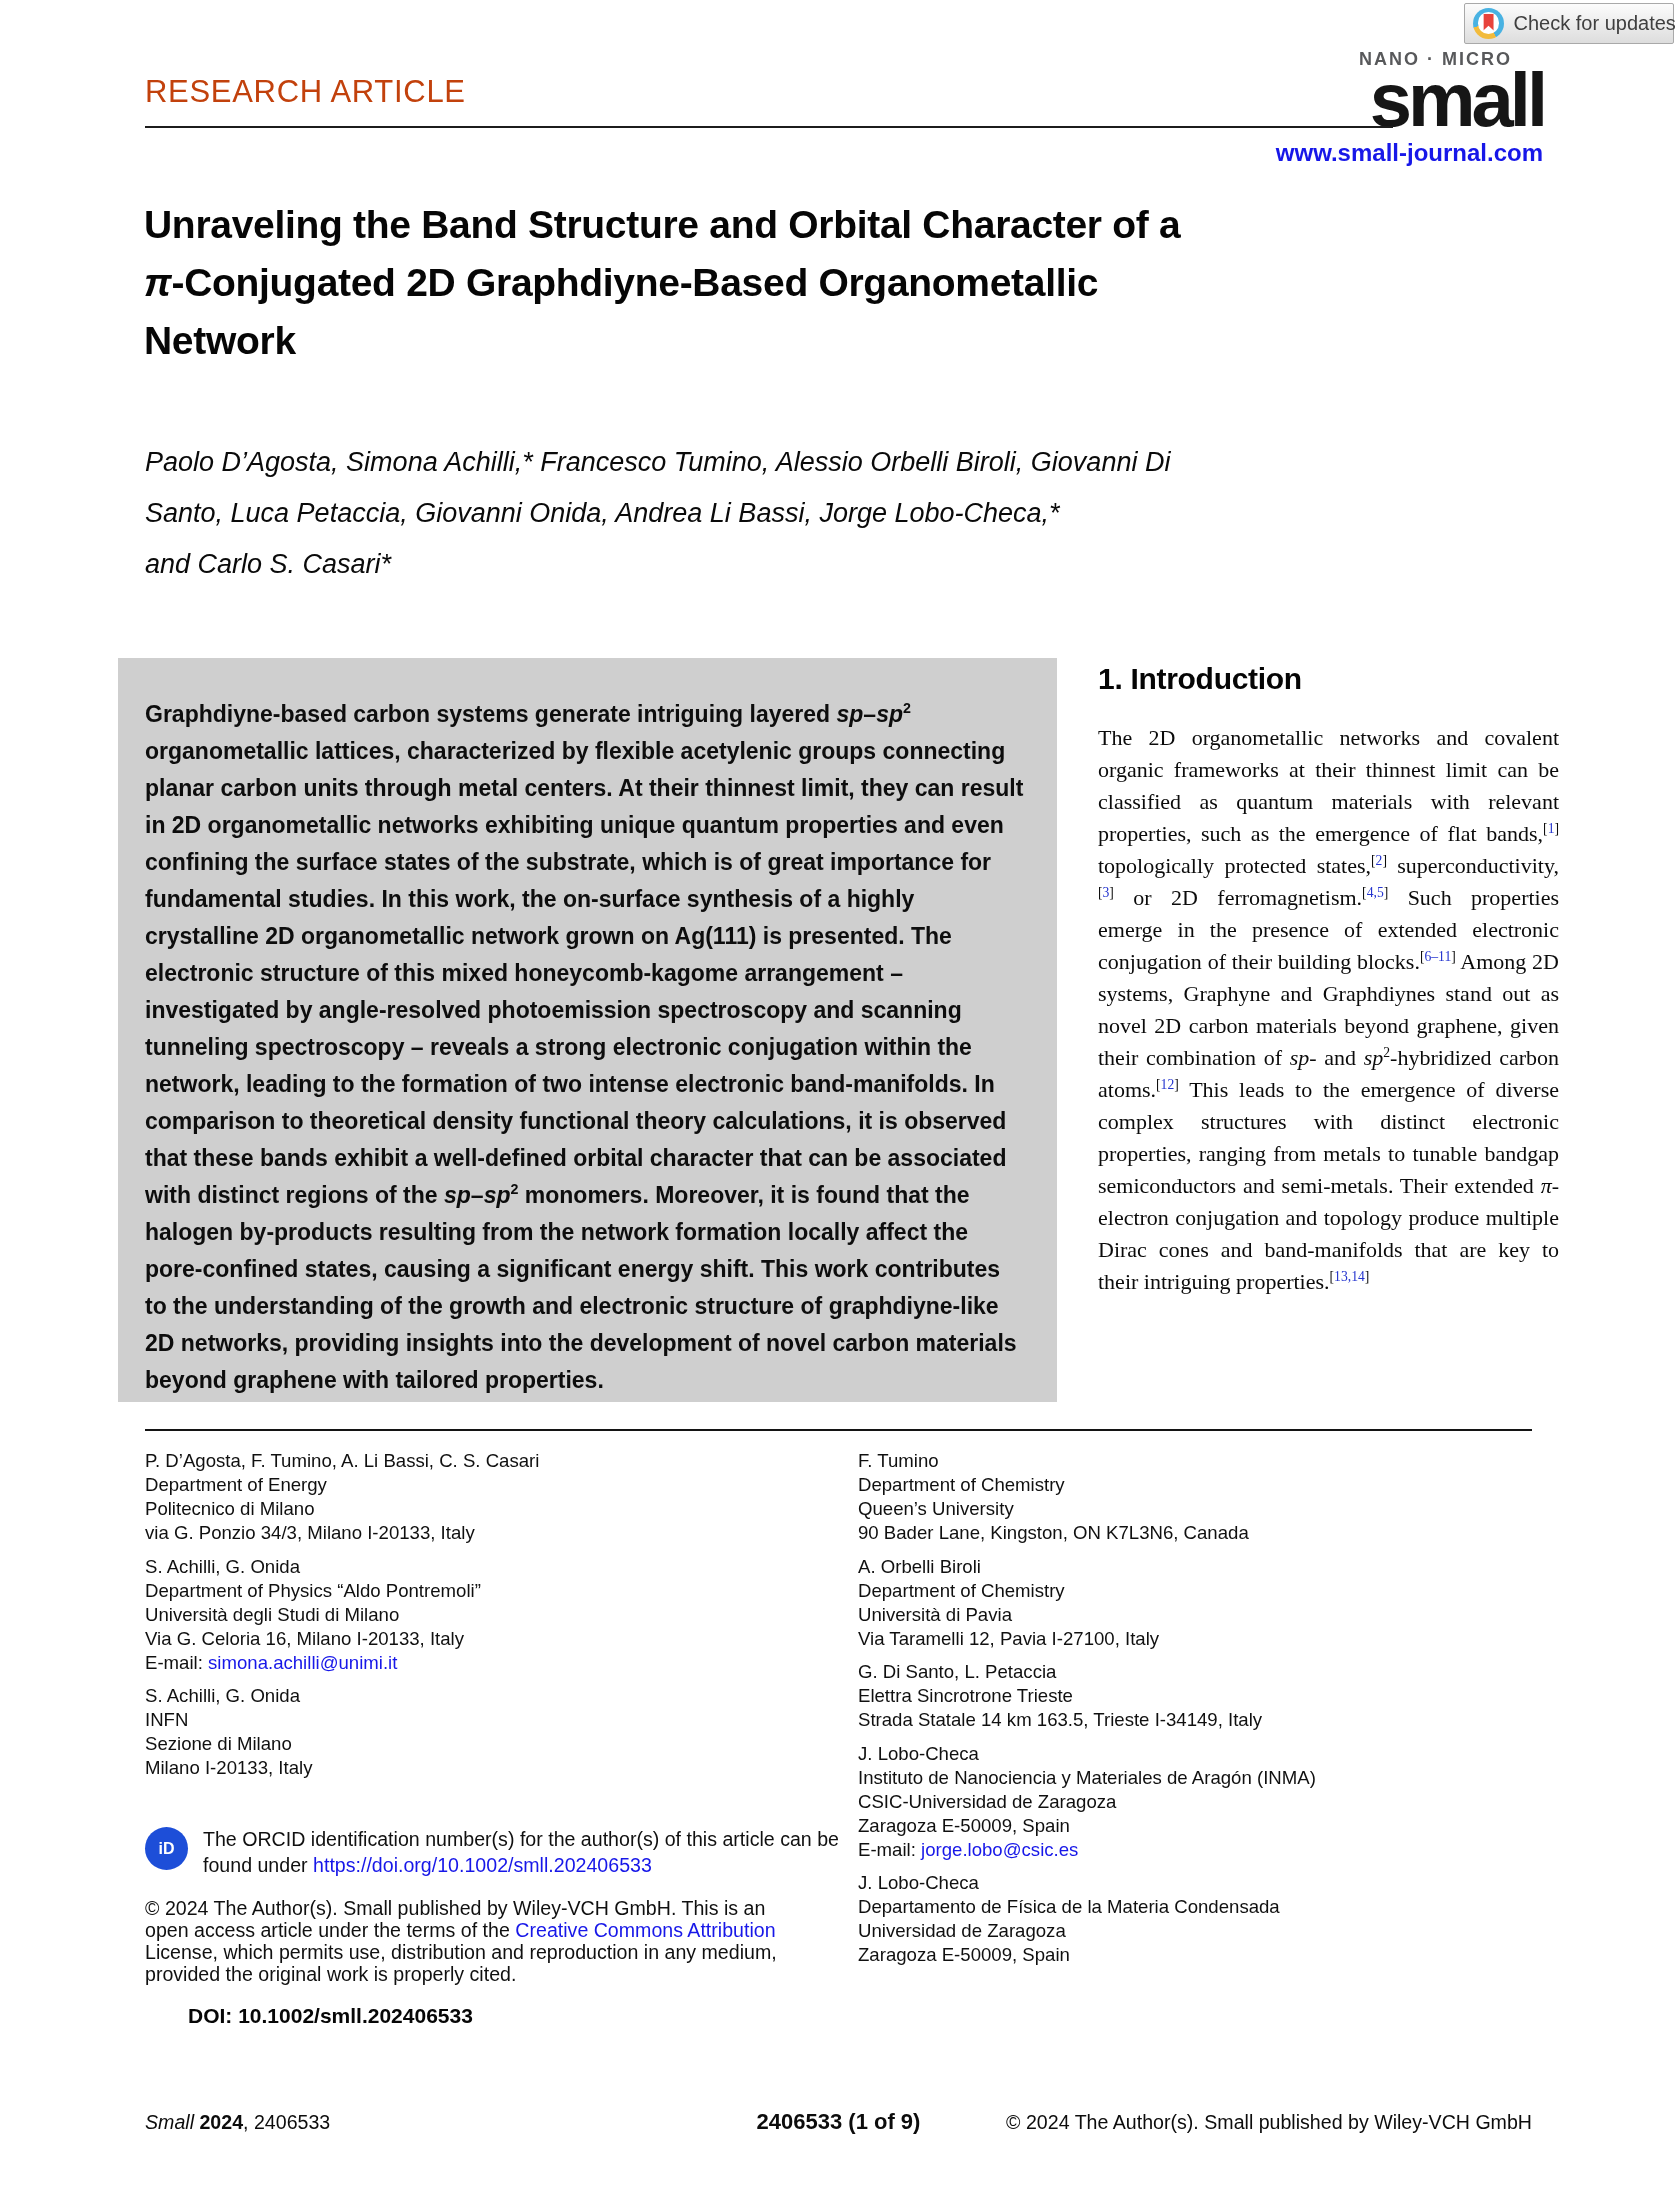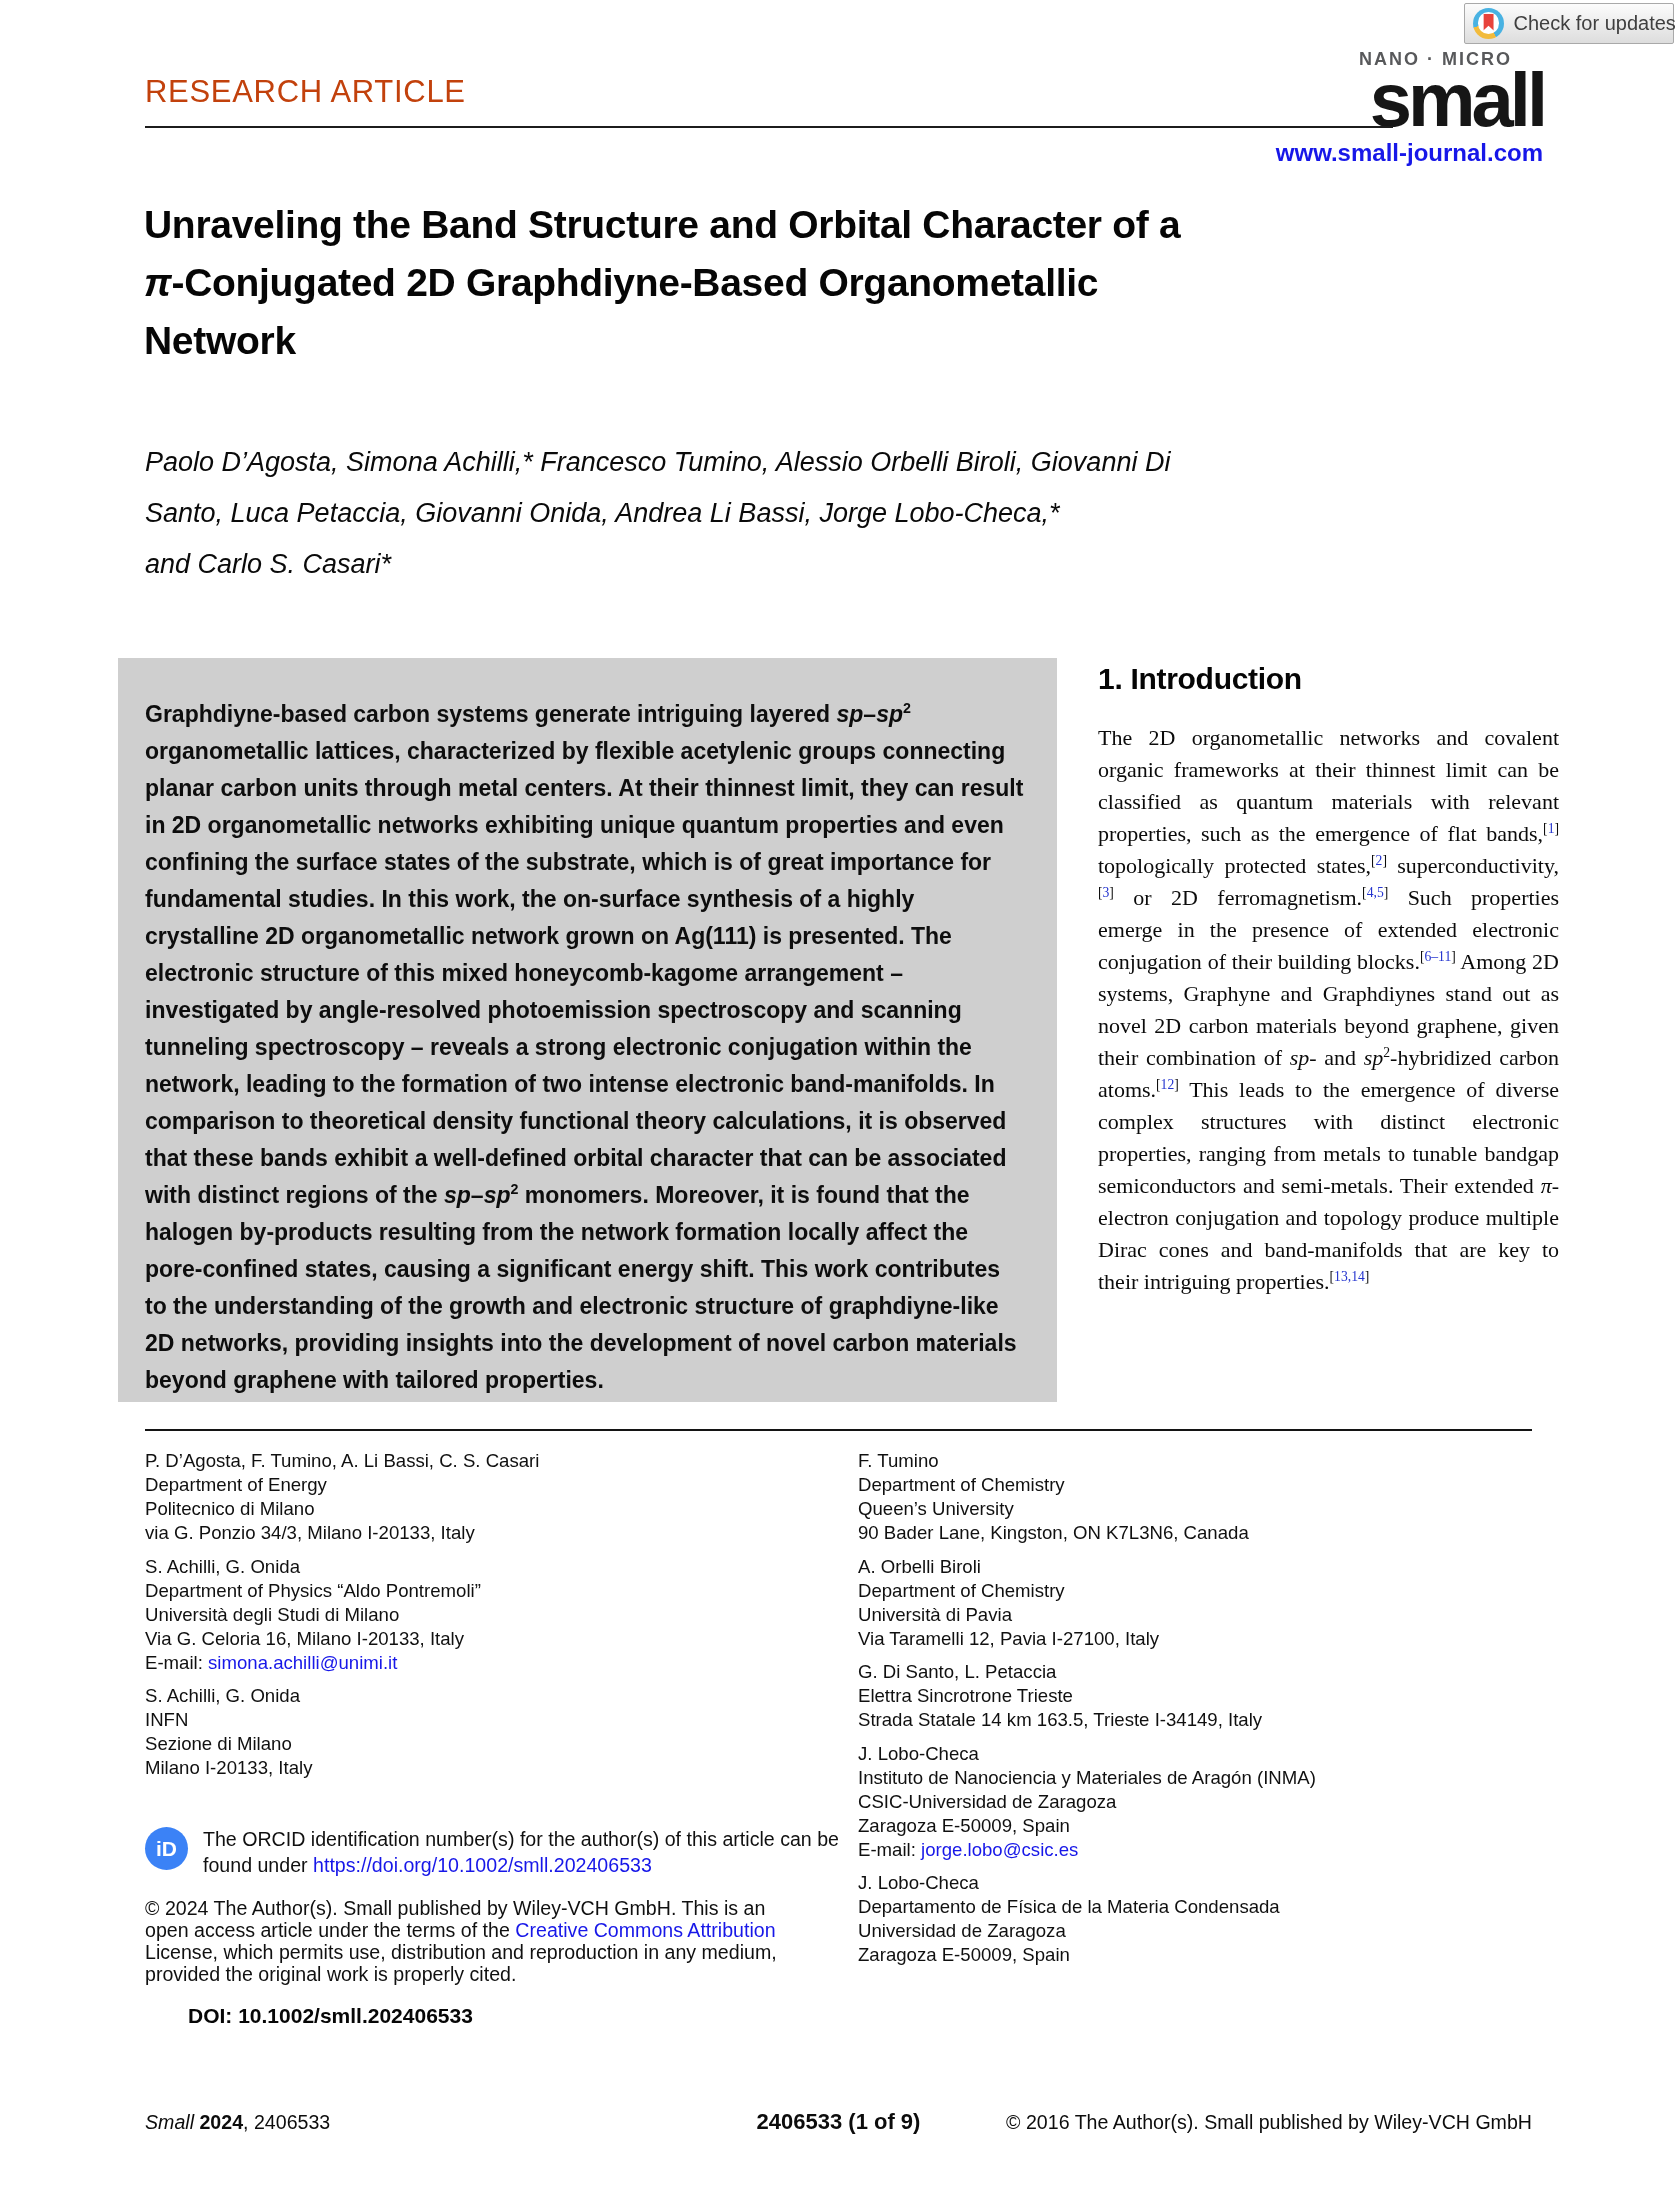--- a/index.html
+++ b/index.html
@@ -59,8 +59,8 @@
   
   .orcid { position:absolute; left:145px; top:1826px; width:727px; display:flex; gap:15px;
            font-size:19.6px; line-height:26px; color:#101010; }
-  .orcid-badge { flex:0 0 auto; width:43px; height:43px; border-radius:50%; background:#3b82f6;
-                 color:#ffffff; font-weight:bold; font-size:21px; display:flex; align-items:center;
+  .orcid-badge { flex:0 0 auto; width:43px; height:43px; border-radius:50%; background:#1d4ed8;
+                 color:#ffffff; font-weight:bold; font-size:16px; display:flex; align-items:center;
                  justify-content:center; margin-top:1.4px; }
 
   

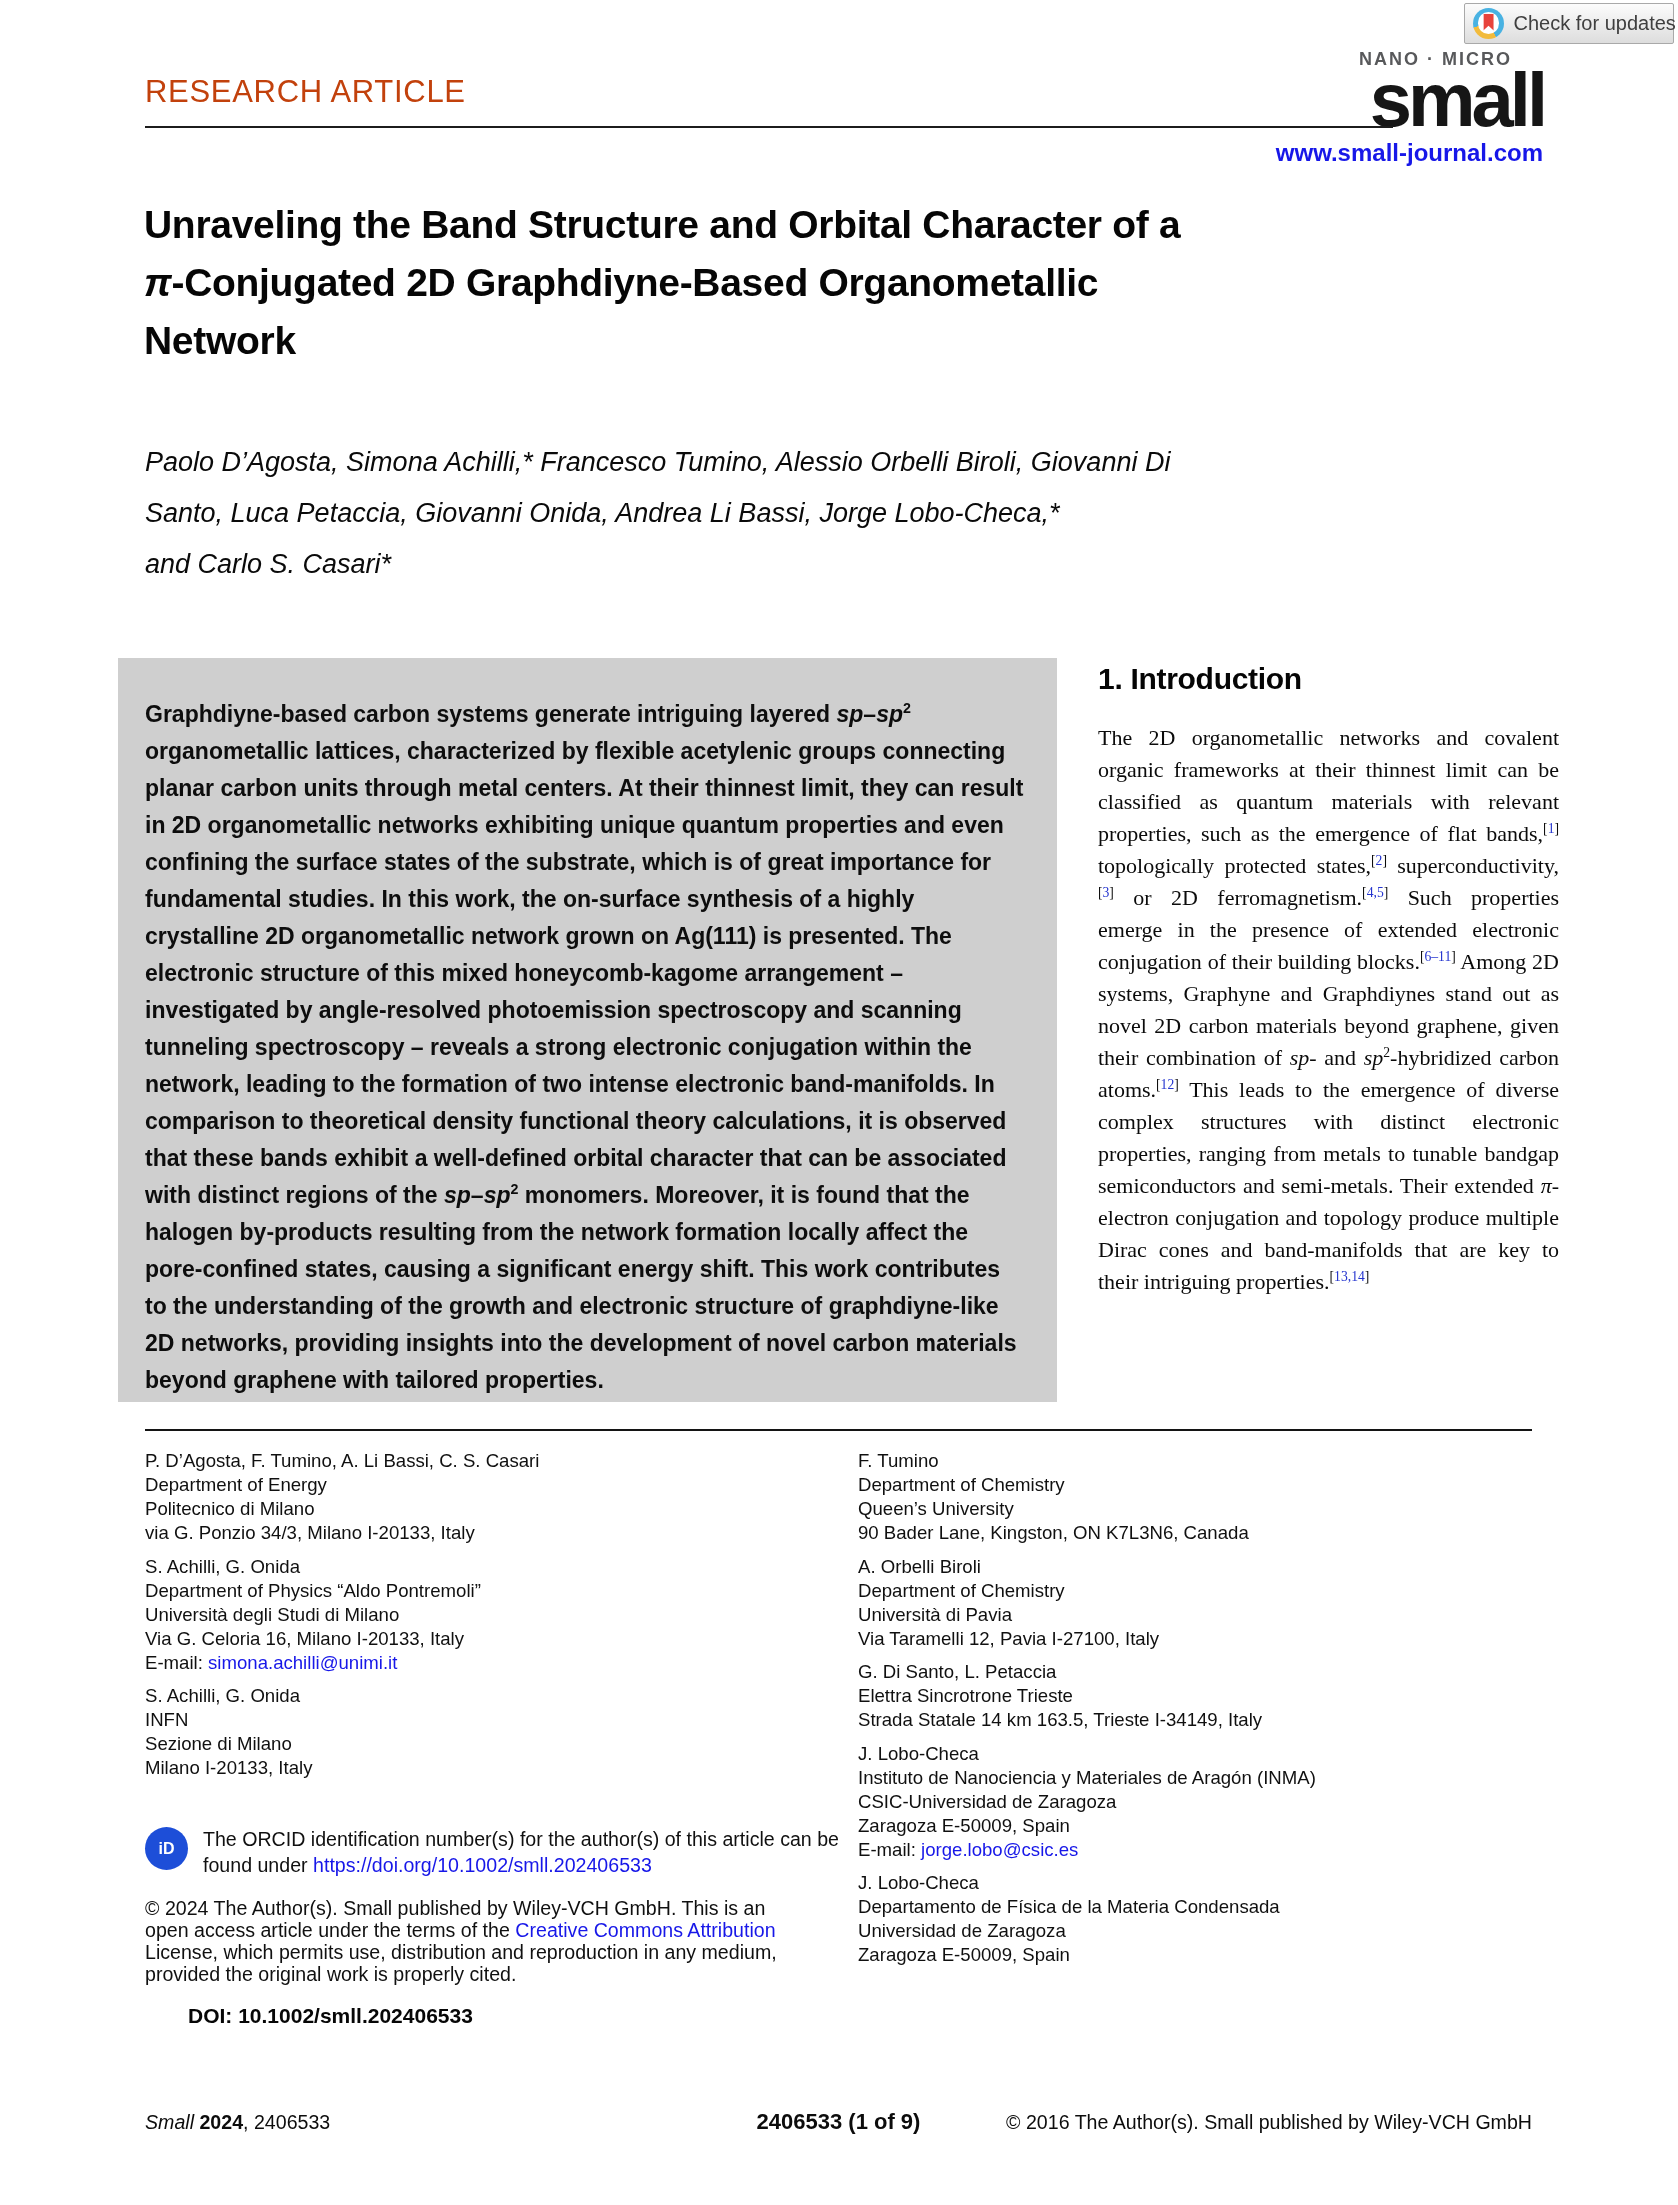--- a/index.html
+++ b/index.html
@@ -175,7 +175,7 @@
   <div class="footer">
     <span class="f-left"><i>Small</i> <b>2024</b>, 2406533</span>
     <span class="f-center">2406533 (1 of 9)</span>
-    <span class="f-right">© 2016 The Author(s). Small published by Wiley-VCH GmbH</span>
+    <span class="f-right">© 2024 The Author(s). Small published by Wiley-VCH GmbH</span>
   </div>
 
 </div>

